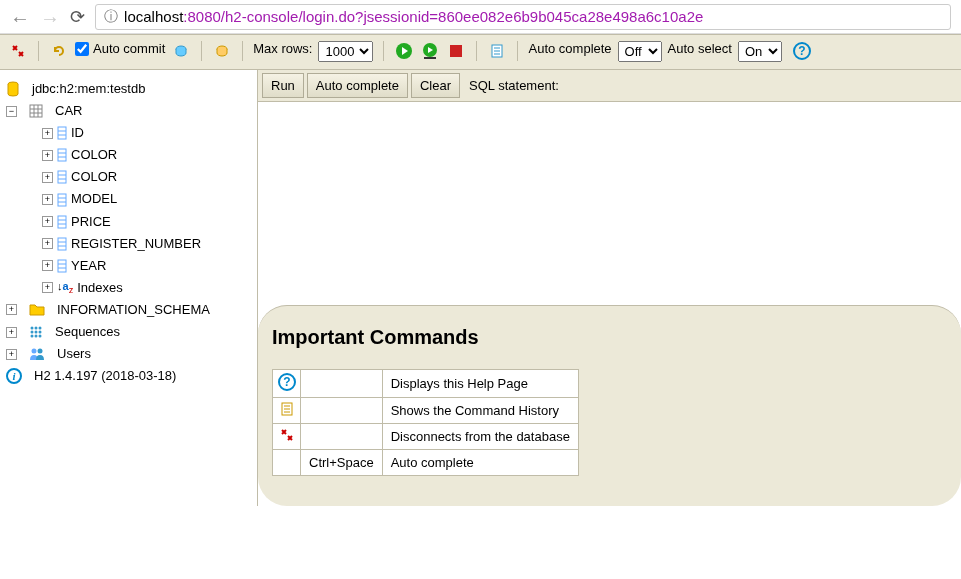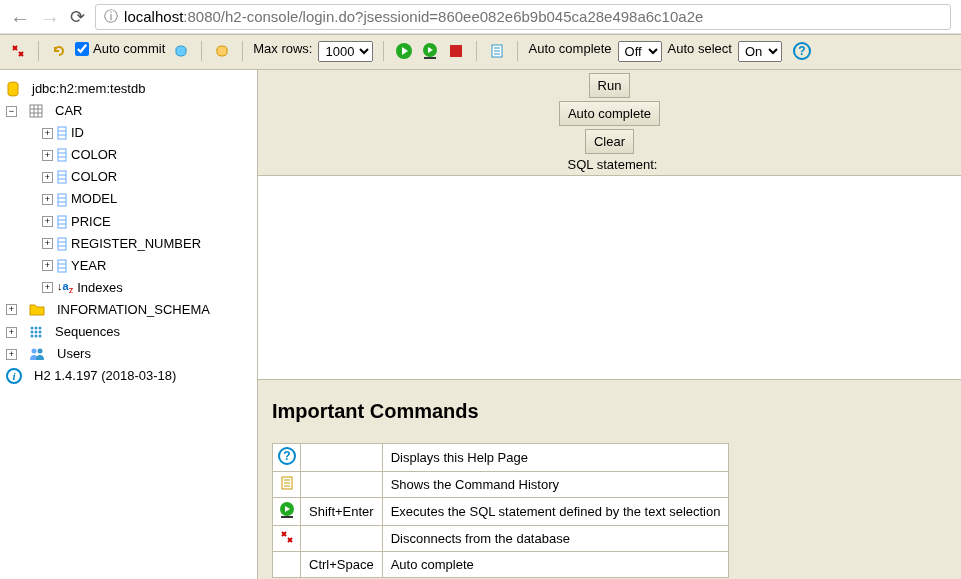--- a/index.html
+++ b/index.html
@@ -12,7 +12,7 @@
 .url-info { color: #777; margin-right: 6px; font-size: 14px; }
 .url-text { flex: 1; }
 .url-text .host { color: #000; }
-.url-text .rest { color: #737373; }
+.url-text .rest { color: #a21caf; }
 .toolbar { background: #ece9d8; border-top: 1px solid #c0bca8; border-bottom: 1px solid #c0bca8; padding: 6px 8px; display: flex; align-items: flex-start; gap: 6px; font-size: 13px; height: 36px; }
 .toolbar .sep { width: 1px; height: 20px; background: #c0bca8; margin: 0 4px; }
 .toolbar label { display: flex; align-items: center; gap: 4px; }

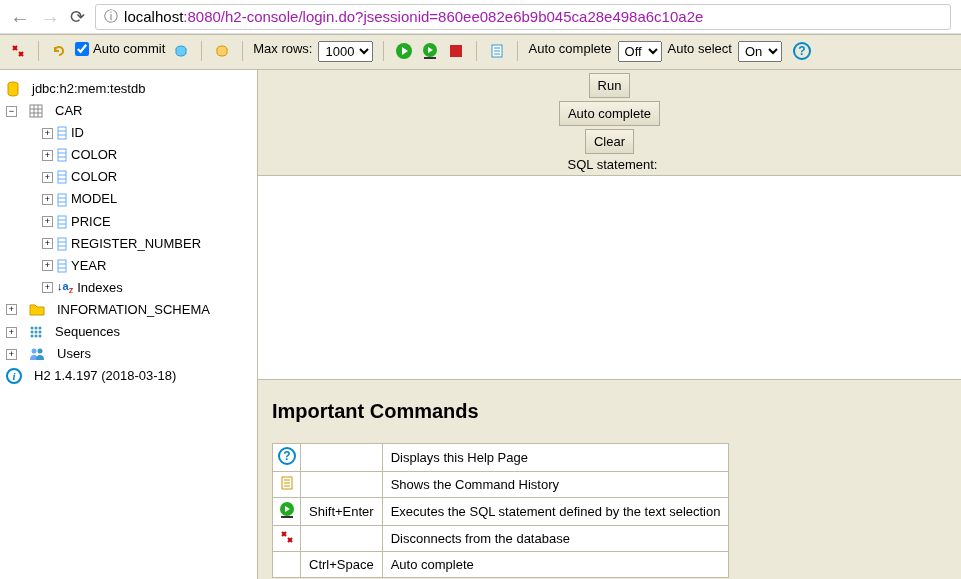--- a/index.html
+++ b/index.html
@@ -26,7 +26,7 @@
 .tree-indent3 { padding-left: 36px; }
 .expander { width: 11px; height: 11px; border: 1px solid #999; display: inline-flex; align-items: center; justify-content: center; font-size: 9px; line-height: 1; cursor: pointer; background: #fff; }
 .content { flex: 1; border-left: 1px solid #c0bca8; }
-.sql-bar { background: #ece9d8; border-bottom: 1px solid #c0bca8; padding: 3px 4px; display: flex; align-items: center; gap: 3px; flex-direction: column; }
+.sql-bar { background: #ece9d8; border-bottom: 1px solid #c0bca8; padding: 3px 4px; display: flex; align-items: center; gap: 3px; }
 .sql-bar button { background: linear-gradient(#f5f2e4, #e0ddc9); border: 1px solid #b0ac97; padding: 4px 8px; font-size: 13px; cursor: pointer; }
 .sql-bar .label { margin-left: 6px; }
 .sql-editor { width: 100%; height: 200px; border: none; resize: none; font-family: sans-serif; font-size: 13px; padding: 4px; outline: none; }

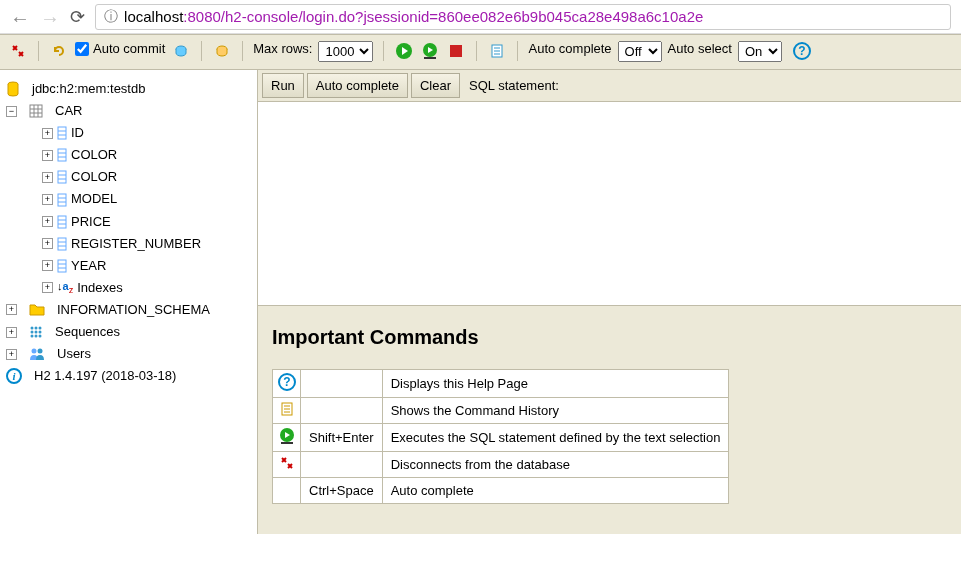--- a/index.html
+++ b/index.html
@@ -30,7 +30,7 @@
 .sql-bar button { background: linear-gradient(#f5f2e4, #e0ddc9); border: 1px solid #b0ac97; padding: 4px 8px; font-size: 13px; cursor: pointer; }
 .sql-bar .label { margin-left: 6px; }
 .sql-editor { width: 100%; height: 200px; border: none; resize: none; font-family: sans-serif; font-size: 13px; padding: 4px; outline: none; }
-.lower { background: #ece9d8; border-top: 1px solid #c0bca8; padding: 20px 14px 30px 14px; }
+.lower { background: #ece9d8; border-top: 1px solid #c0bca8; padding: 20px 14px 30px 14px; border-radius: 29px; }
 .lower h2 { font-size: 20px; font-weight: bold; margin-bottom: 20px; }
 .cmd-table { border-collapse: collapse; background: #fff; }
 .cmd-table td { border: 1px solid #c0bca8; padding: 5px 8px; font-size: 13px; vertical-align: middle; }

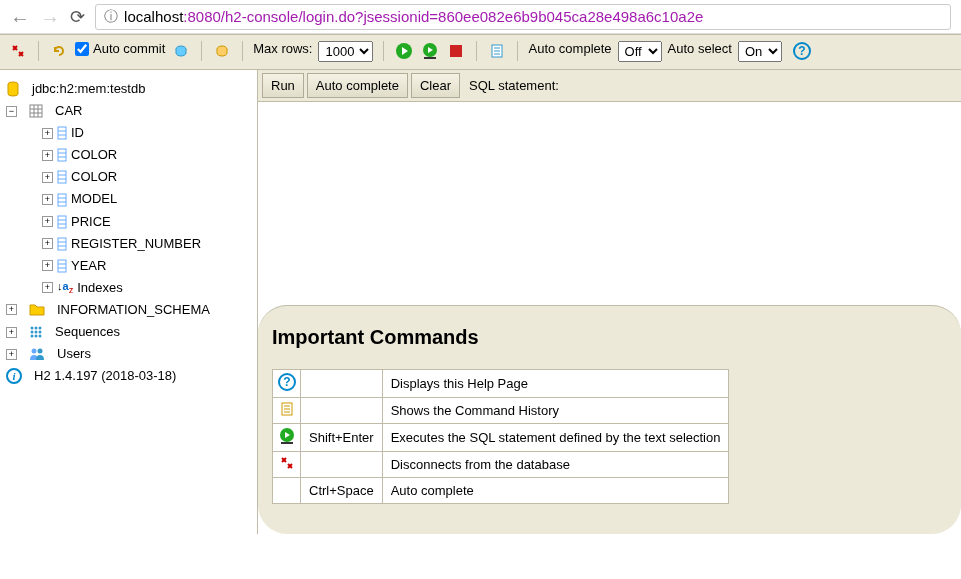--- a/index.html
+++ b/index.html
@@ -298,15 +298,6 @@
               <td>Shows the Command History</td>
             </tr>
             <tr>
-              <td class="icon-cell"><svg width="18" height="18">
-                  <circle cx="9" cy="8" r="7" fill="#2a2"></circle>
-                  <path d="M7 5 L12 8 L7 11 Z" fill="#fff"></path>
-                  <rect x="3" y="15" width="12" height="2" fill="#333"></rect>
-                </svg></td>
-              <td class="shortcut">Shift+Enter</td>
-              <td>Executes the SQL statement defined by the text selection</td>
-            </tr>
-            <tr>
               <td class="icon-cell"><svg width="16" height="16">
                   <path d="M3 3 L7 7 M3 7 L7 3 M9 9 L13 13 M9 13 L13 9" stroke="#c00" stroke-width="2" fill="none"></path>
                 </svg></td>

